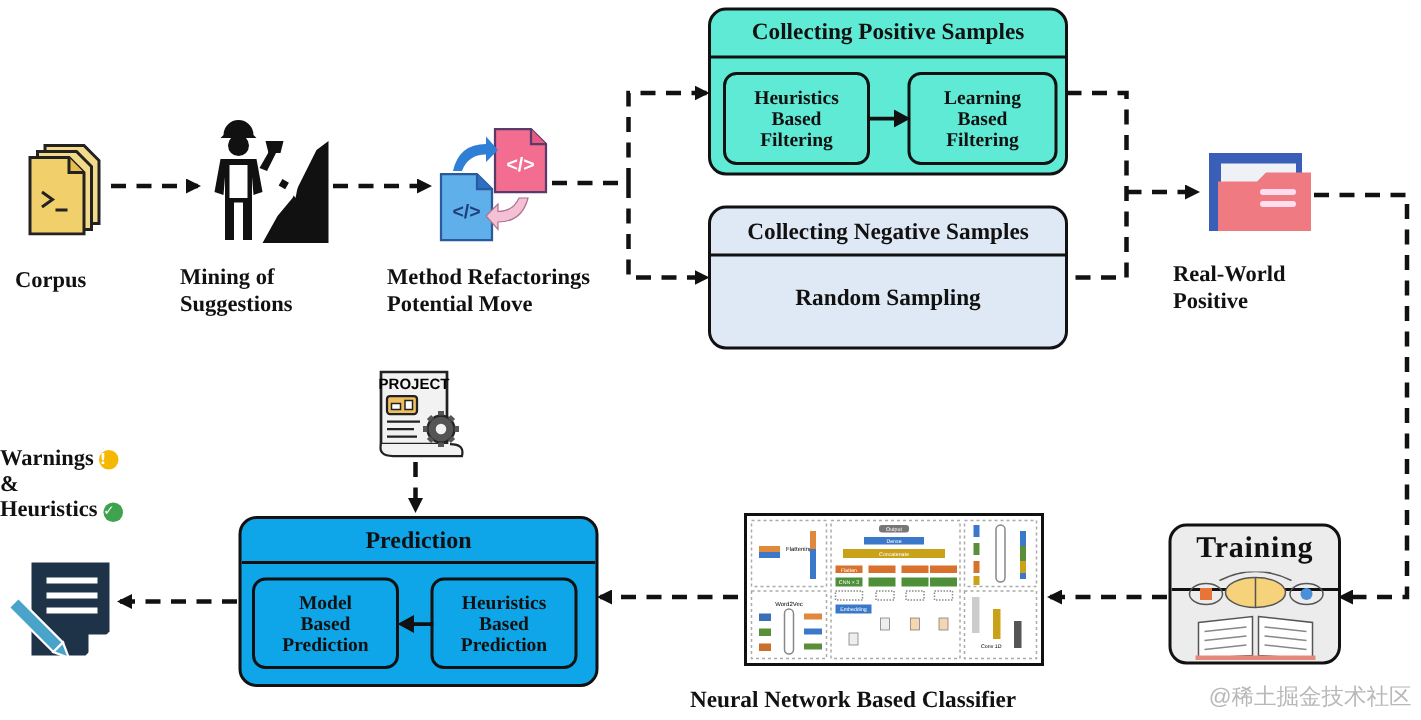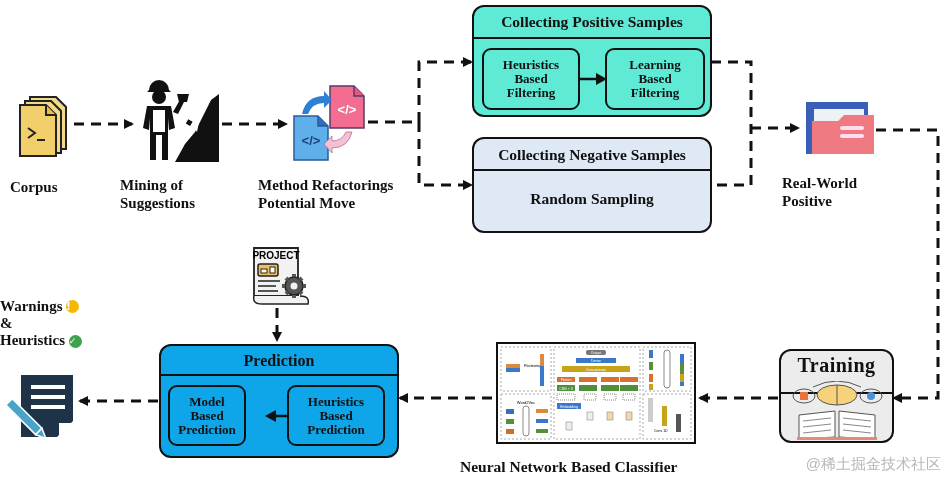--- a/index.html
+++ b/index.html
@@ -226,7 +226,7 @@
 
 <div class="box" style="left:159px;top:344px;width:240px;height:114px;background:#0ea5e9">
   <div class="hdr" style="height:30px;line-height:30px;font-size:16px">Prediction</div>
-  <div class="inner" style="left:7px;top:39px;width:78px;height:61px">
+  <div class="inner" style="left:7px;top:39px;width:98px;height:61px">
     <div>
       <div>Model</div>
       <div>Based</div>

